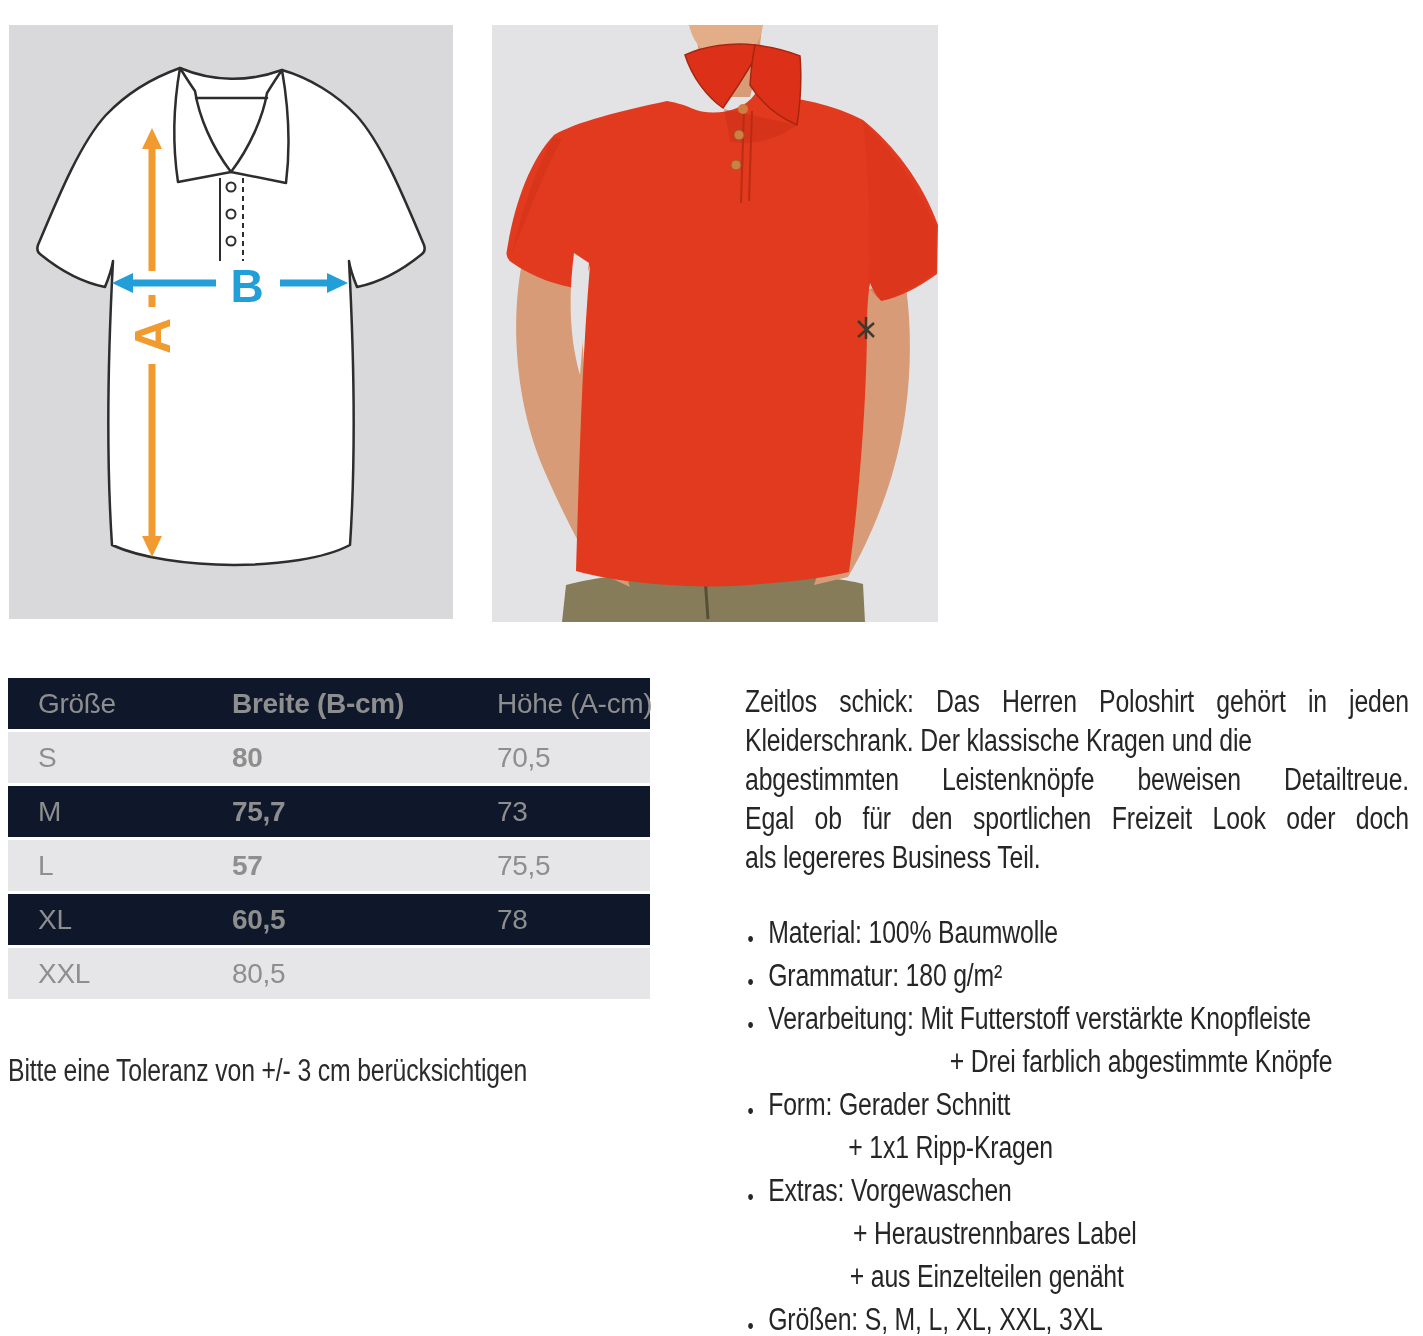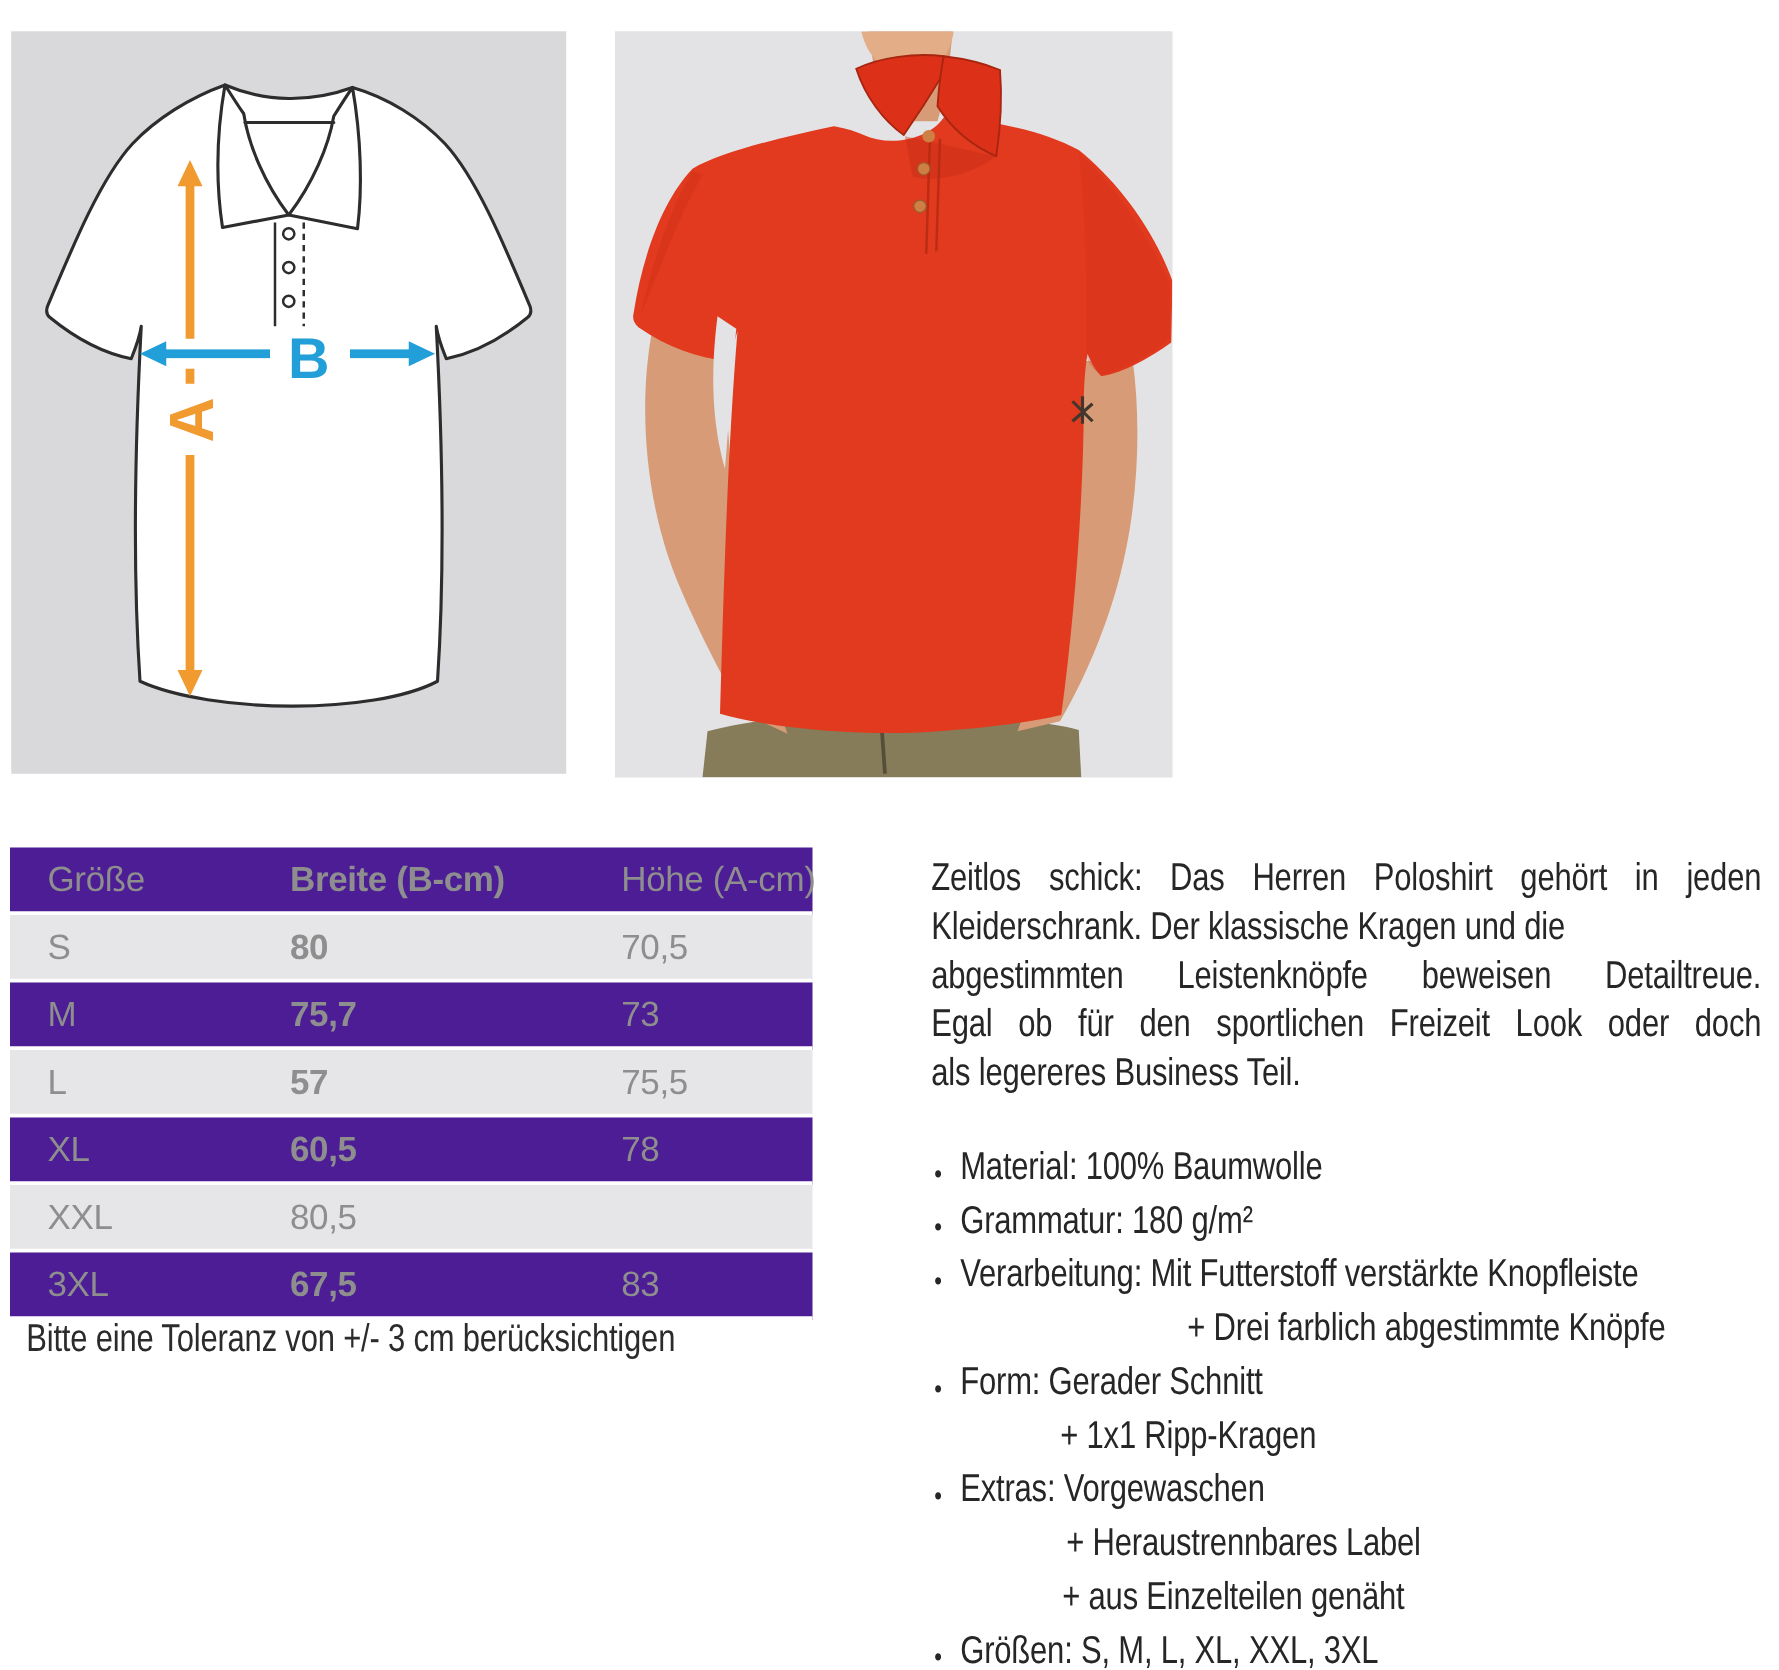--- a/index.html
+++ b/index.html
@@ -16,7 +16,7 @@
   #size-table{position:absolute;left:8px;top:678px;width:642px;}
   .trow{display:flex;align-items:center;height:51px;border-bottom:3px solid #ffffff;
         font-size:28px;color:#8E8E8E;letter-spacing:-0.3px;}
-  .trow.light{background:#4c1d95;}
+  .trow.light{background:#0f172a;}
   .trow.dark{background:#E6E6E8;}
   .thead{background:#F4F4F5;}
   .c{white-space:nowrap;}

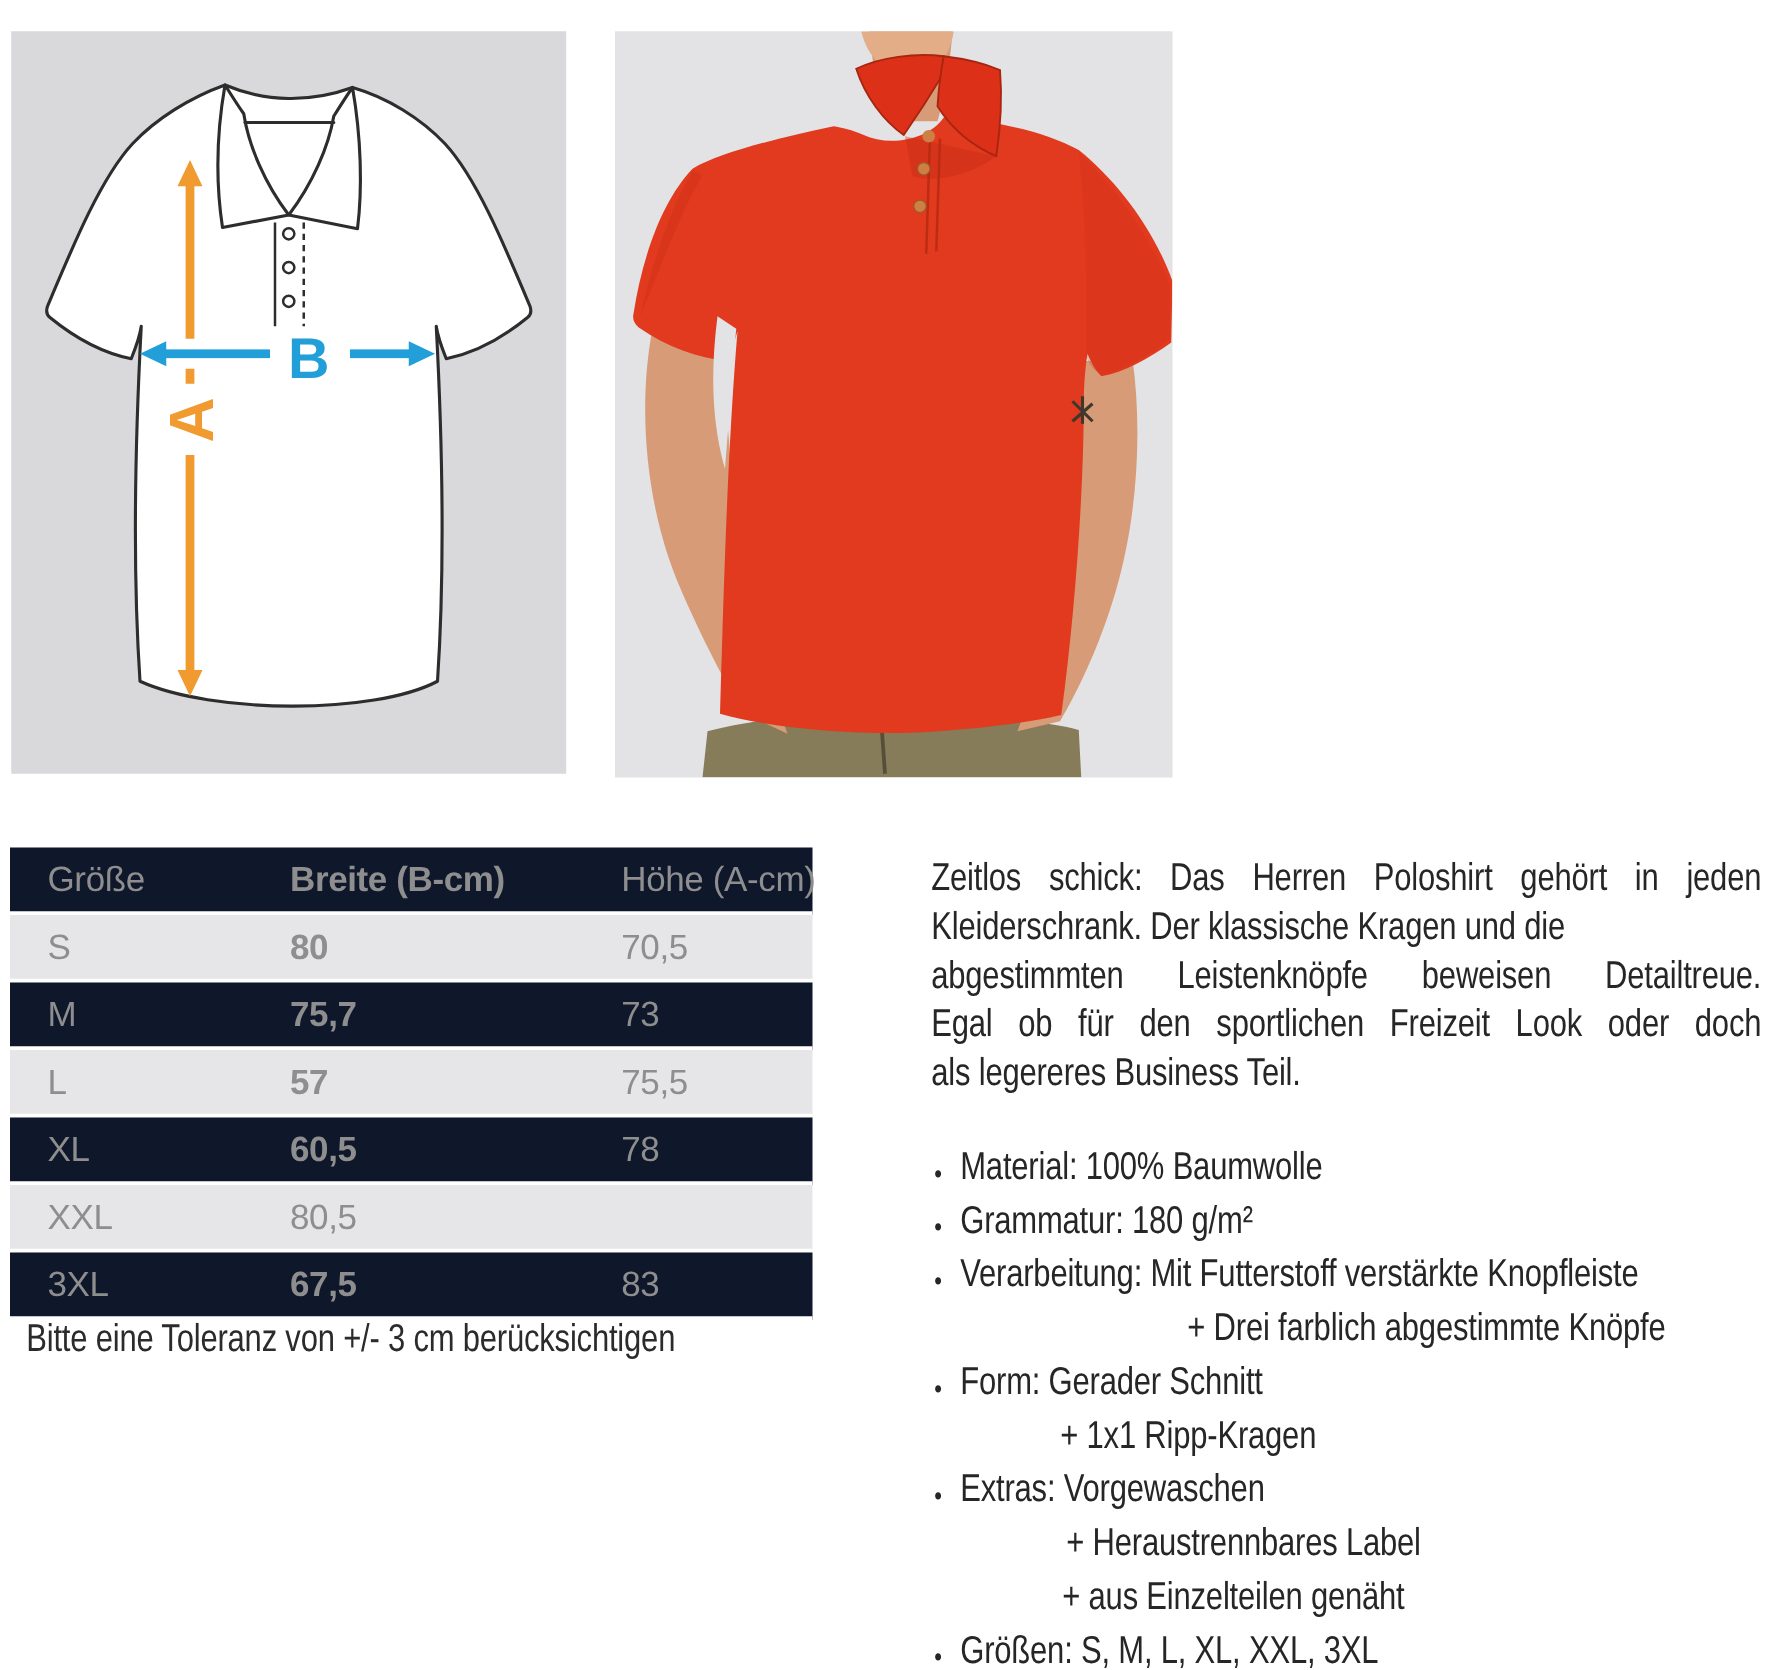--- a/index.html
+++ b/index.html
@@ -146,11 +146,6 @@
       <div class="c c1">XXL</div>
       <div class="c c3">80,5</div>
     </div>
-    <div class="trow light">
-      <div class="c c1">3XL</div>
-      <div class="c c2">67,5</div>
-      <div class="c c3">83</div>
-    </div>
   </div>
 
 <div id="tolerance-note">

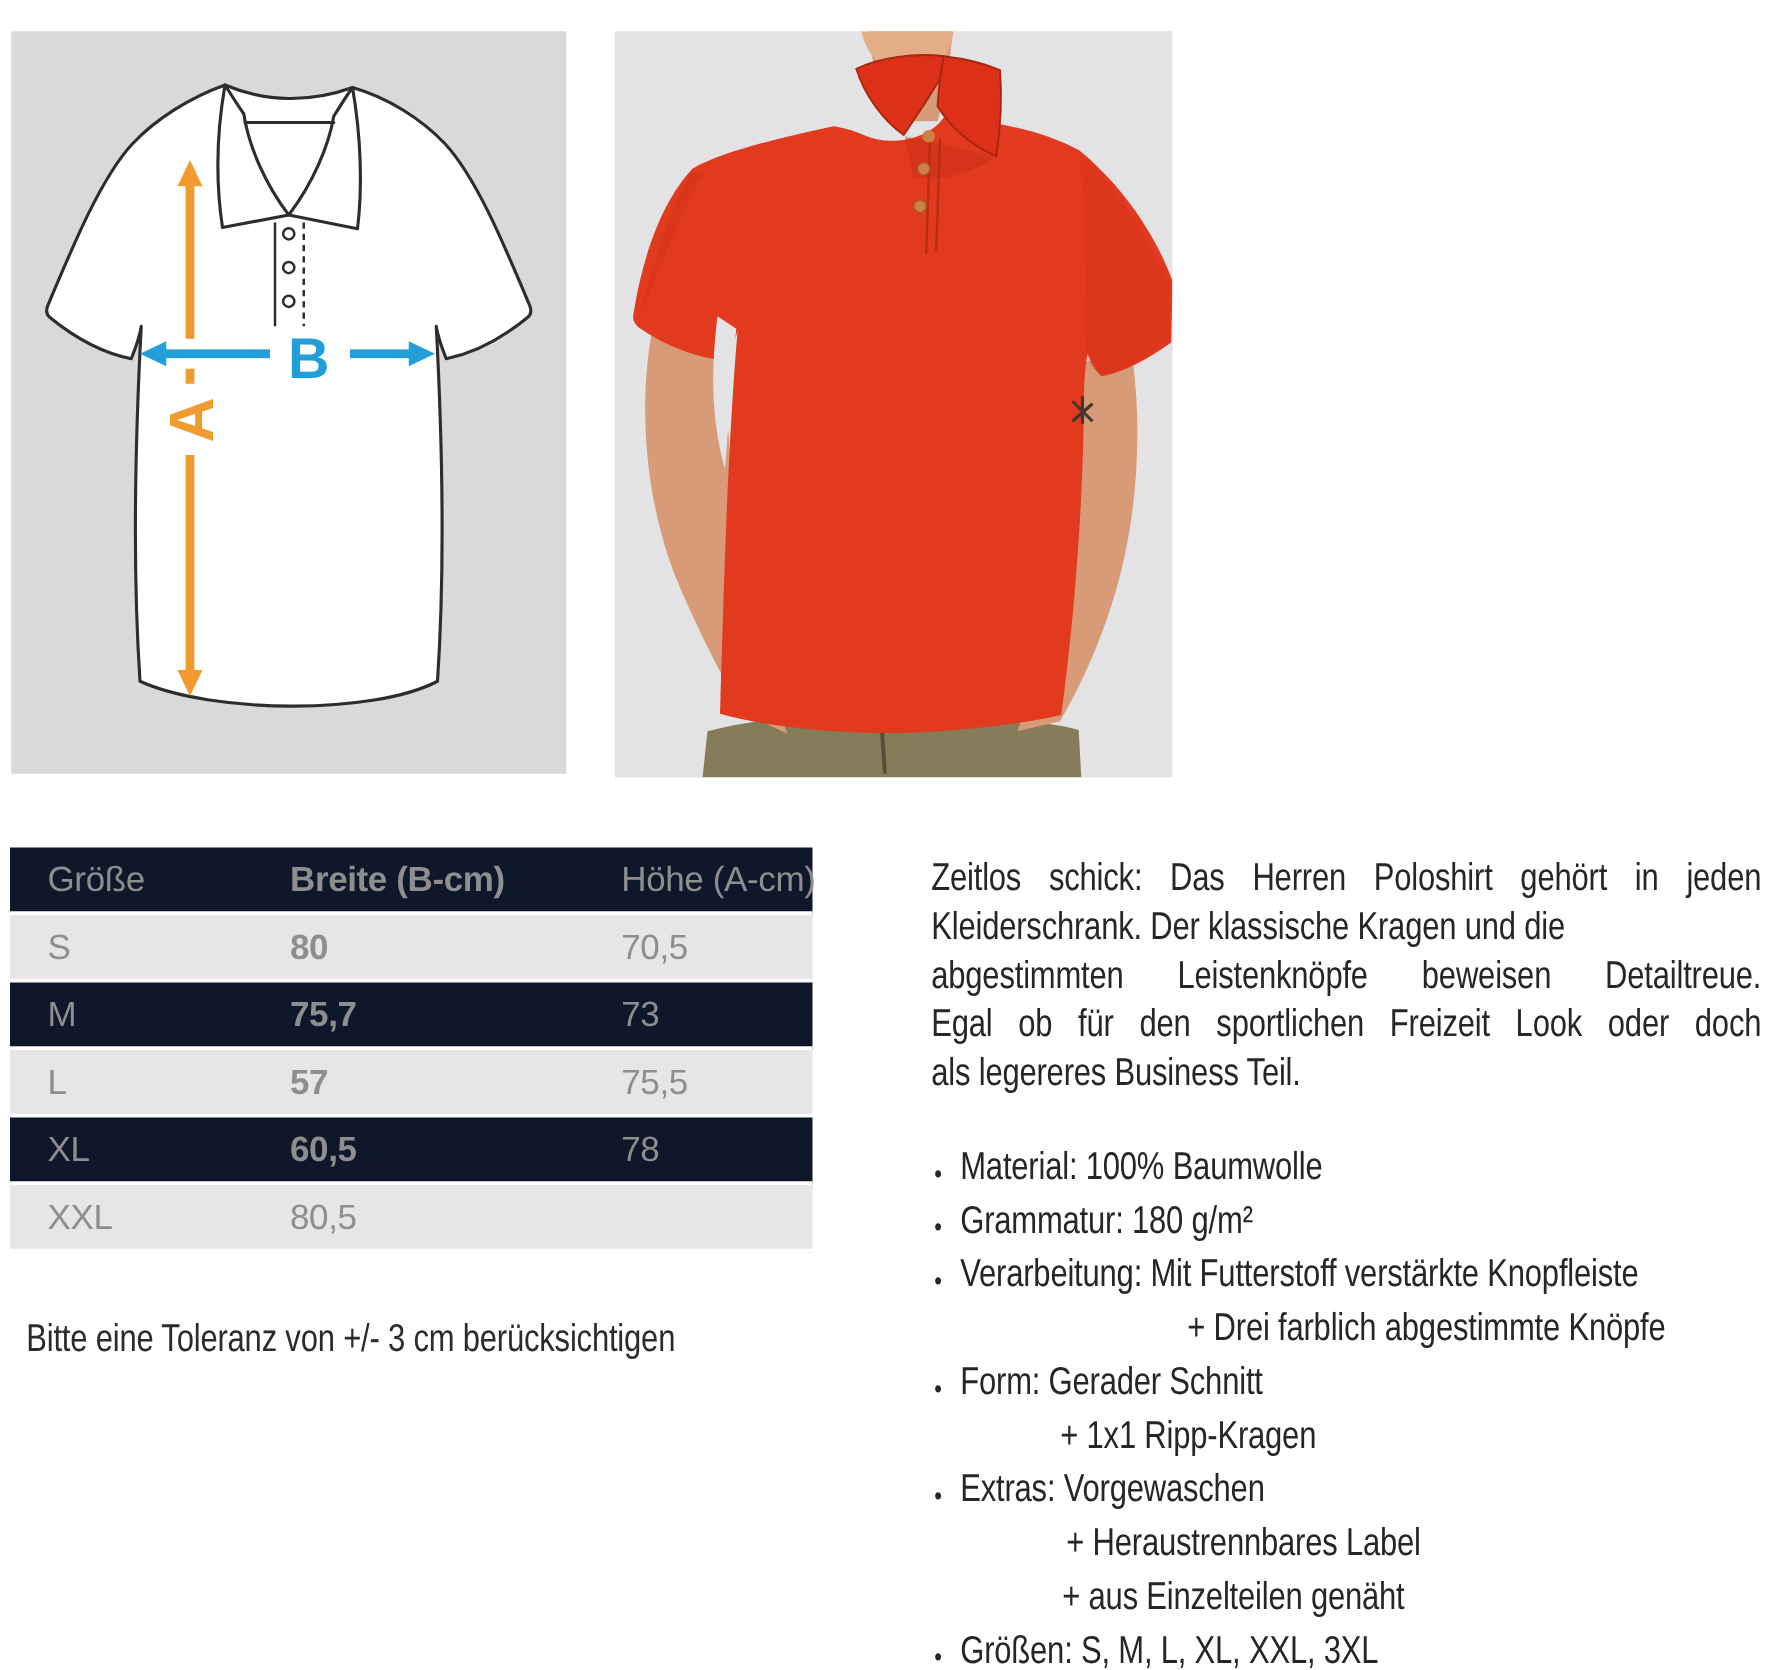--- a/index.html
+++ b/index.html
@@ -25,7 +25,7 @@
   .c3{width:153px;}
 
   
-  #tolerance-note{position:absolute;left:21px;top:1053px;}
+  #tolerance-note{position:absolute;left:8px;top:1053px;}
   #tolerance-note span{
     display:inline-block;font-size:31px;line-height:36px;color:#2B2B2B;
     white-space:nowrap;transform:scaleX(0.8);transform-origin:left top;letter-spacing:-0.2px;

